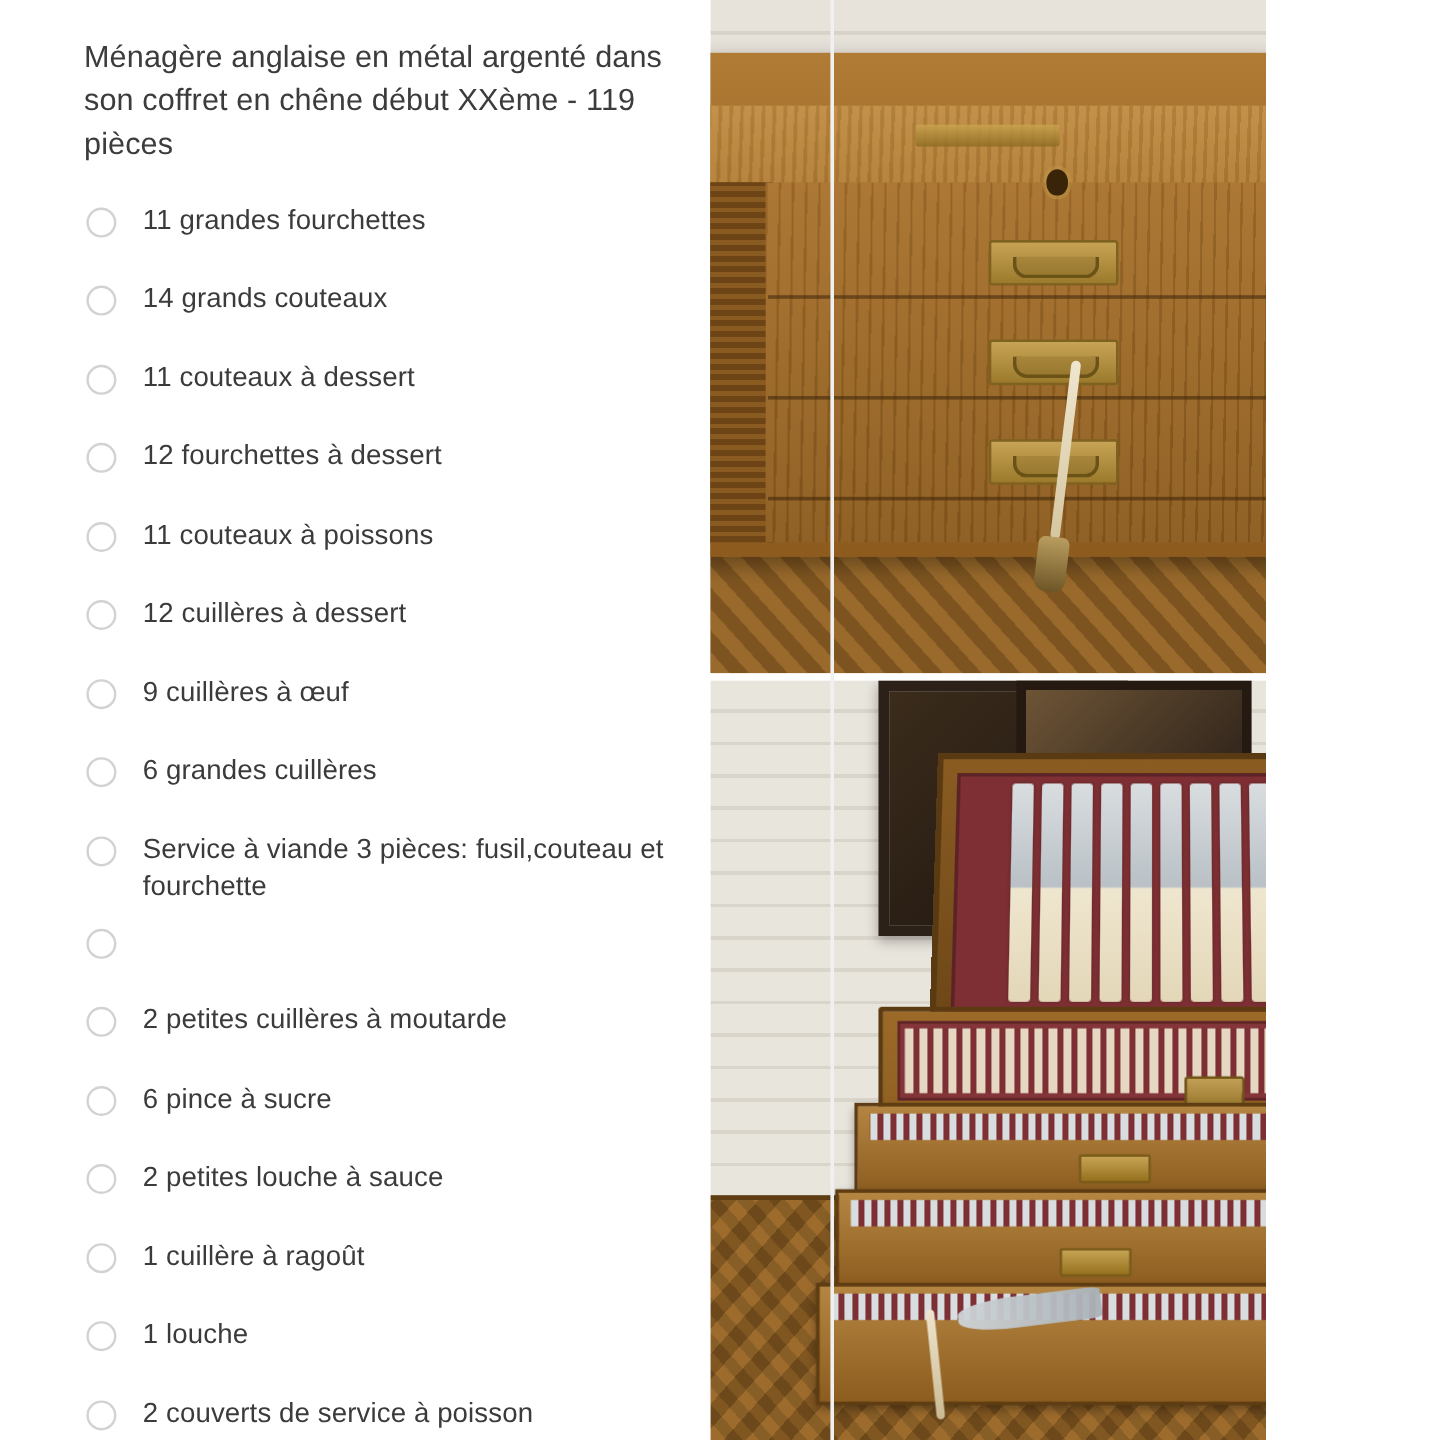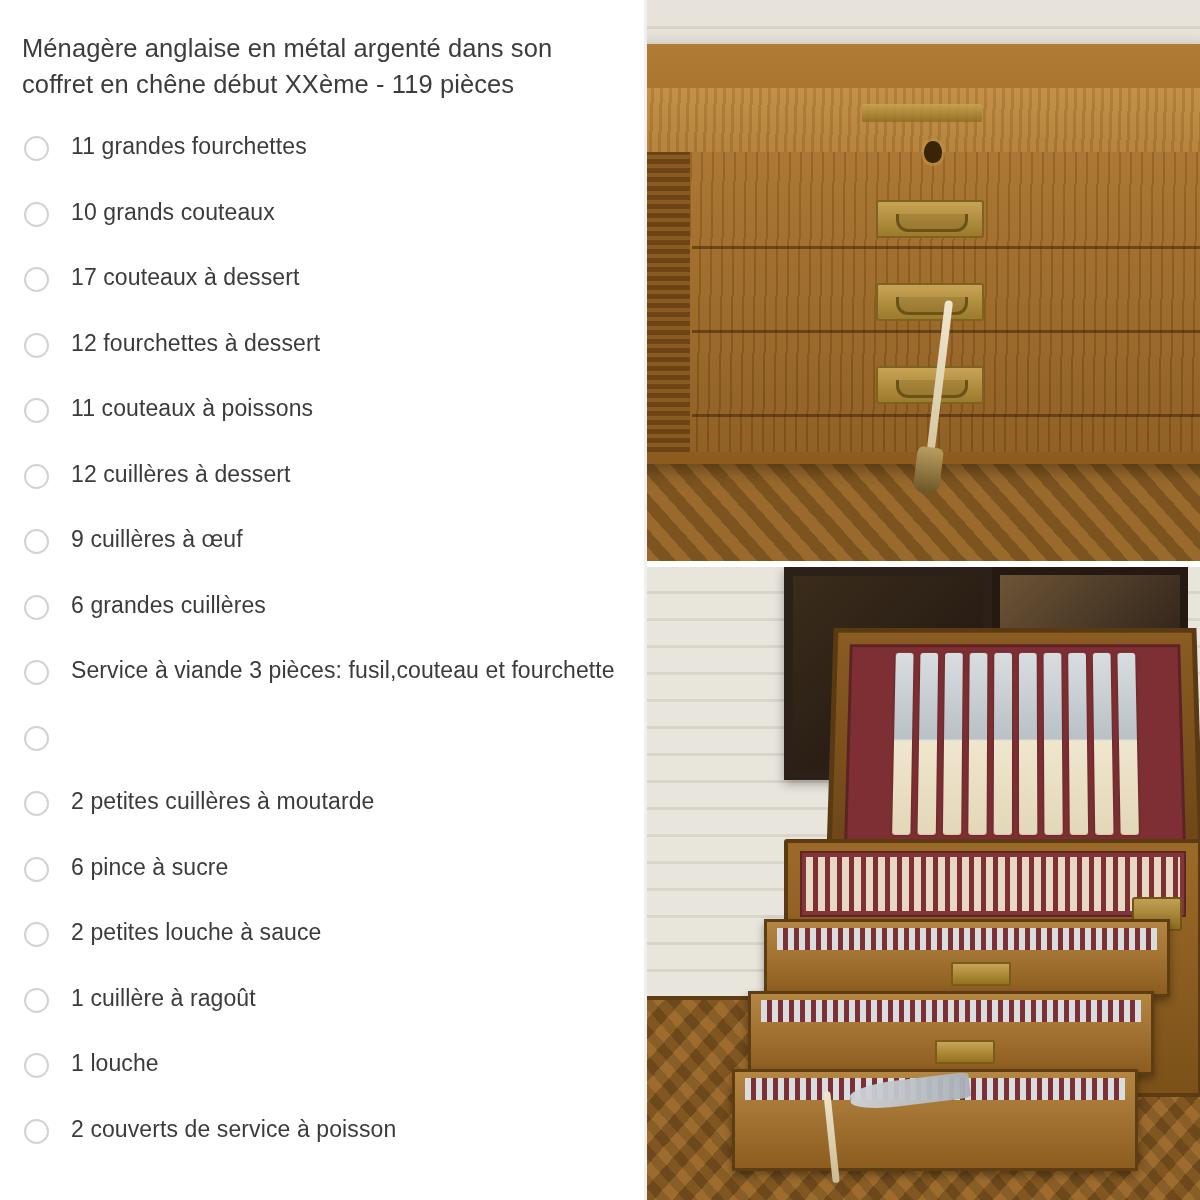--- a/index.html
+++ b/index.html
@@ -16,9 +16,10 @@
   }
   .page {
     position: relative;
-    width: 1200px;
+    width: 1007px;
     height: 1200px;
     display: flex;
+    margin-left: 48px;
   }
 
   

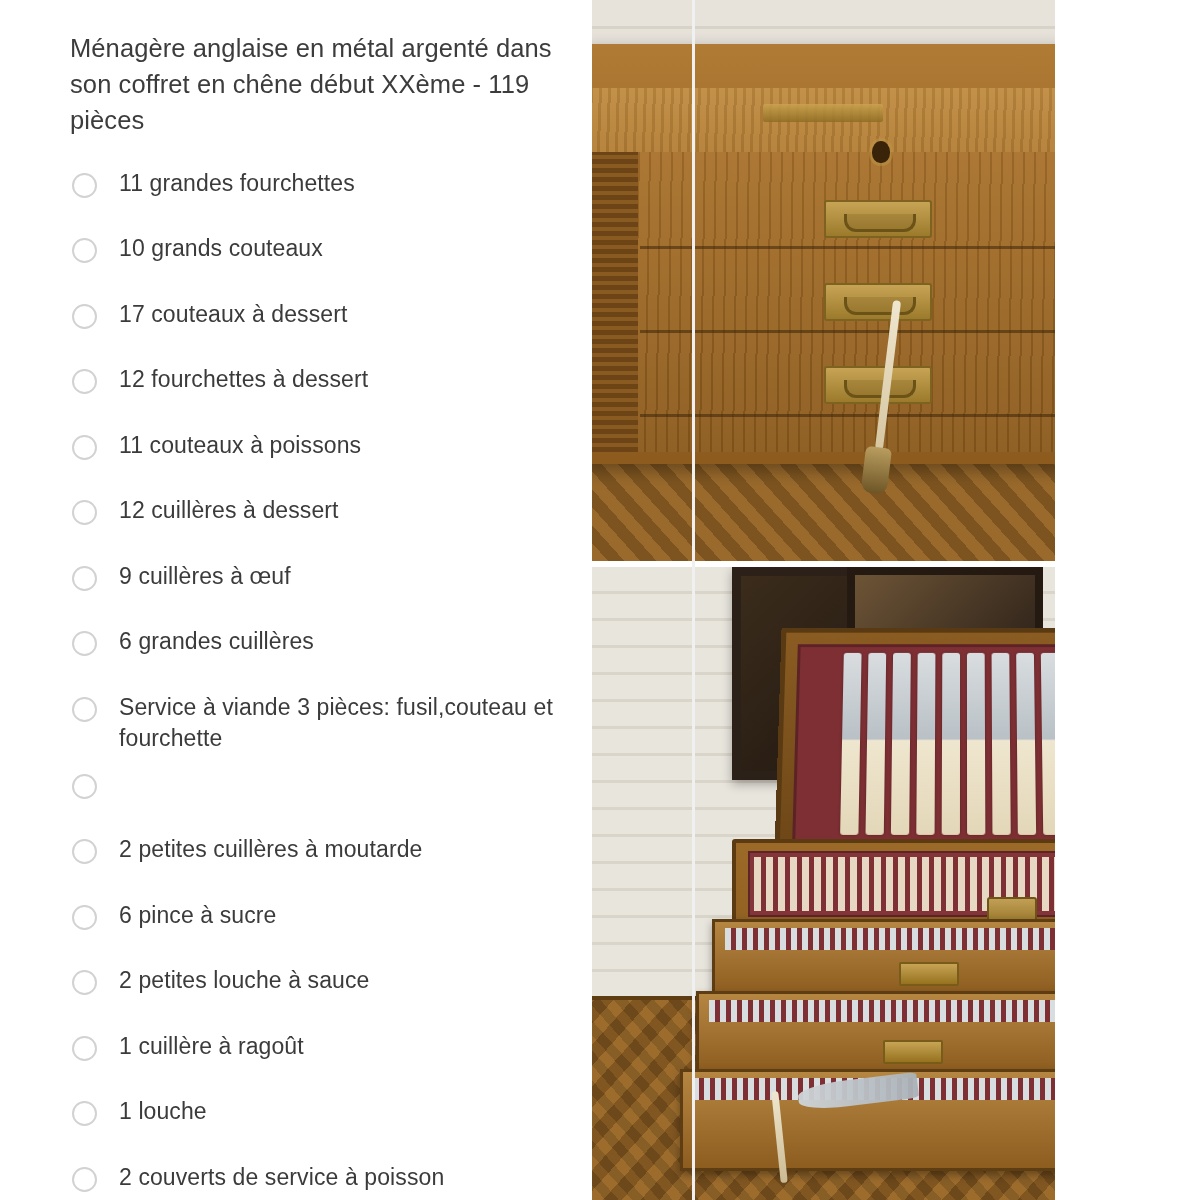--- a/index.html
+++ b/index.html
@@ -349,7 +349,7 @@
       </div>
       <div class="item">
         <span class="bullet"></span>
-        <span class="item-label">10 grands couteaux</span>
+        <span class="item-label">14 grands couteaux</span>
       </div>
       <div class="item">
         <span class="bullet"></span>

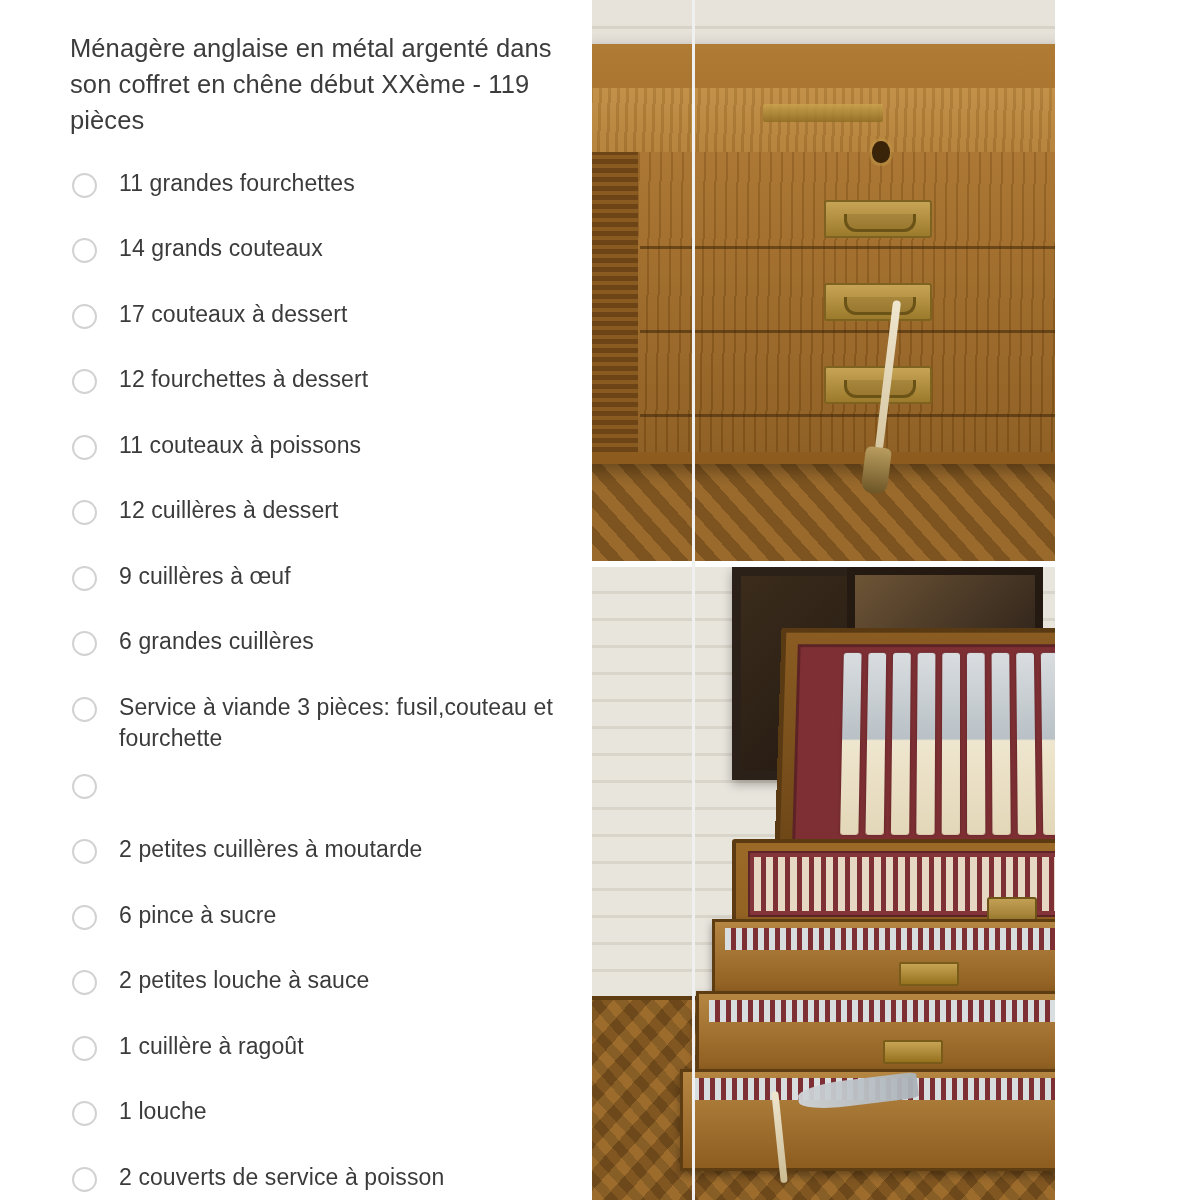--- a/index.html
+++ b/index.html
@@ -353,7 +353,7 @@
       </div>
       <div class="item">
         <span class="bullet"></span>
-        <span class="item-label">17 couteaux à dessert</span>
+        <span class="item-label">11 couteaux à dessert</span>
       </div>
       <div class="item">
         <span class="bullet"></span>

